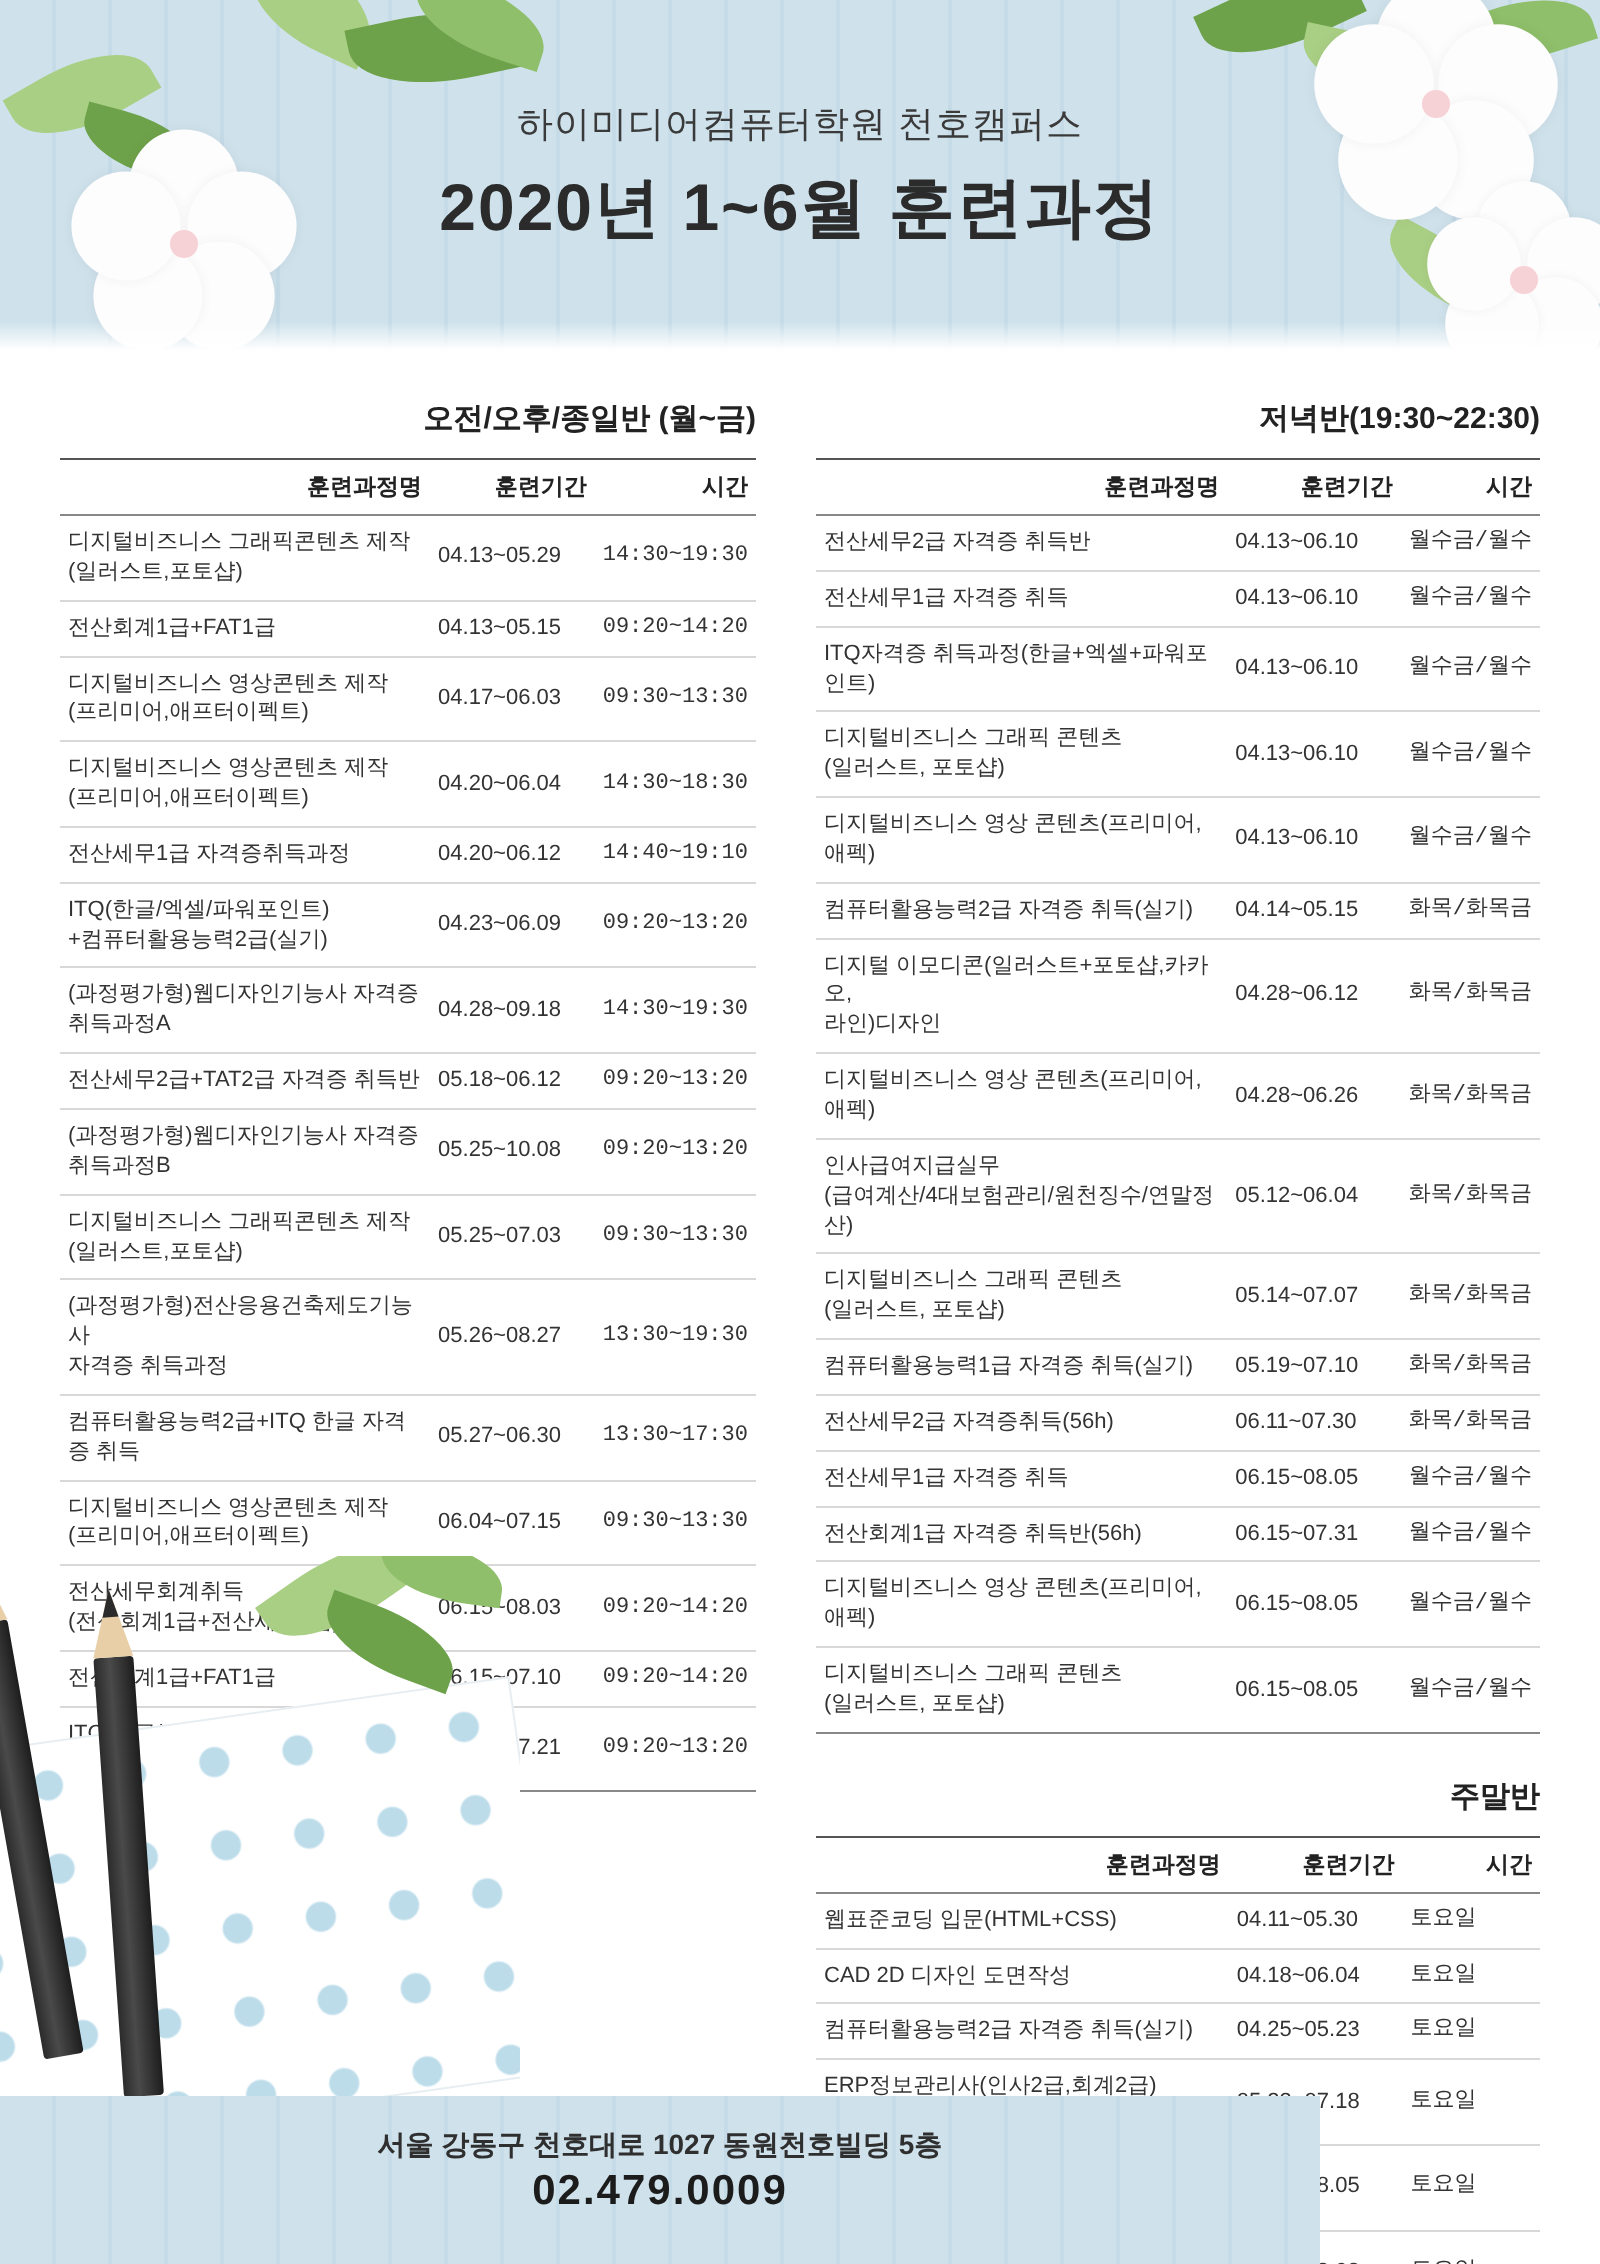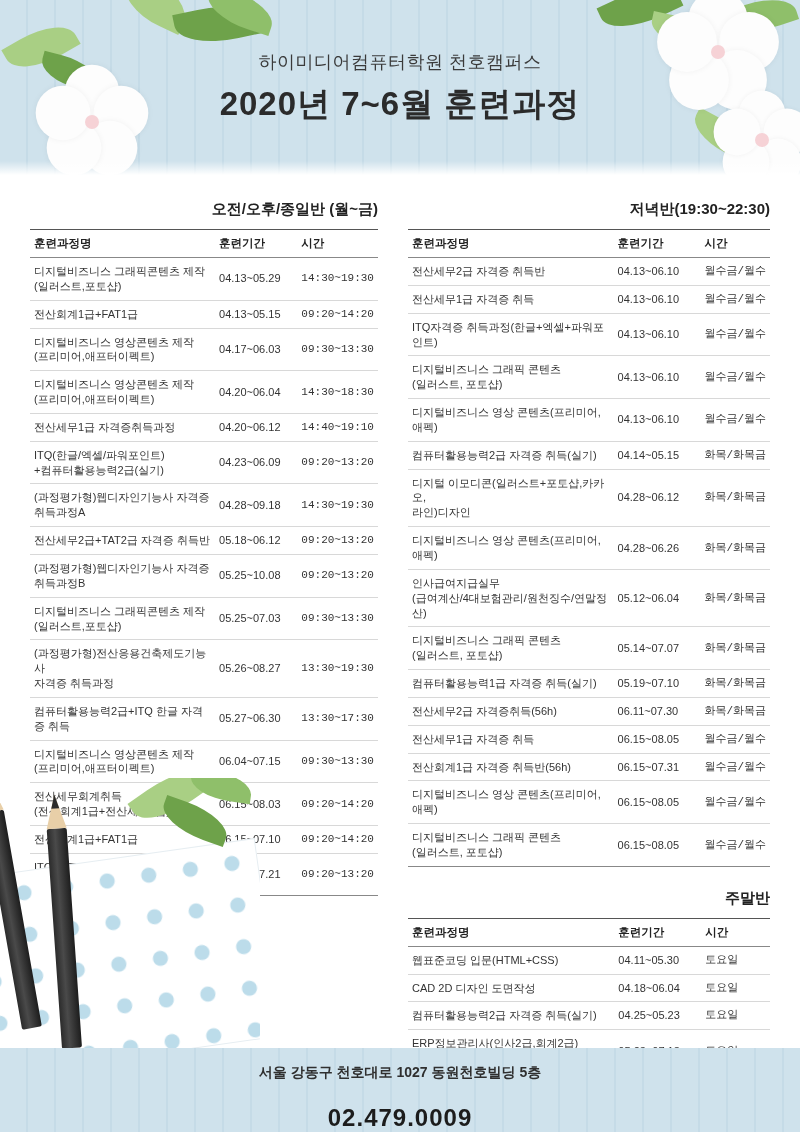--- a/index.html
+++ b/index.html
@@ -160,7 +160,7 @@
 
   <div class="header-title-wrap">
     <div class="subtitle">하이미디어컴퓨터학원 천호캠퍼스</div>
-    <div class="maintitle">2020년 7~6월 훈련과정</div>
+    <div class="maintitle">2020년 1~6월 훈련과정</div>
   </div>
 </div>
 

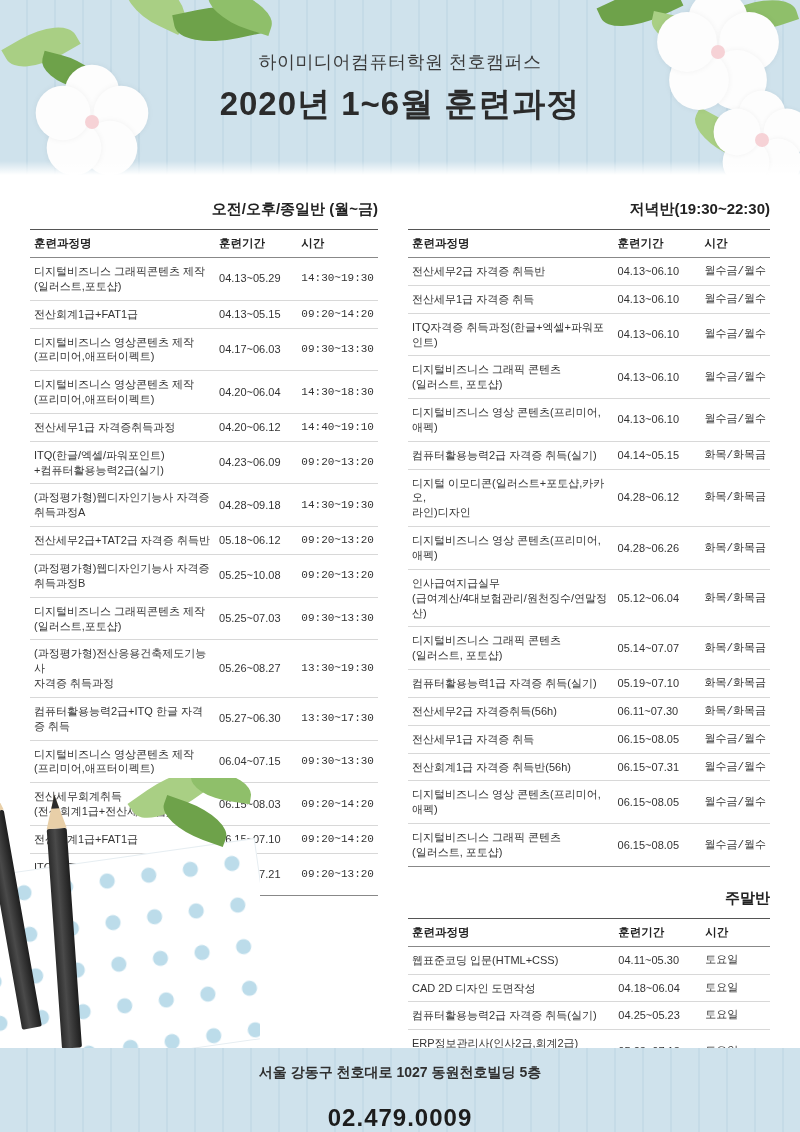--- a/index.html
+++ b/index.html
@@ -57,7 +57,7 @@
 
   table.sched { width:100%; border-collapse:collapse; }
   table.sched th {
-    font-size:11.5px; font-weight:bold; text-align:left; color:#222;
+    font-size:11.5px; font-weight:bold; text-align:right; color:#222;
     padding:6px 4px; border-top:1.5px solid #555; border-bottom:1px solid #888;
     background:transparent;
   }

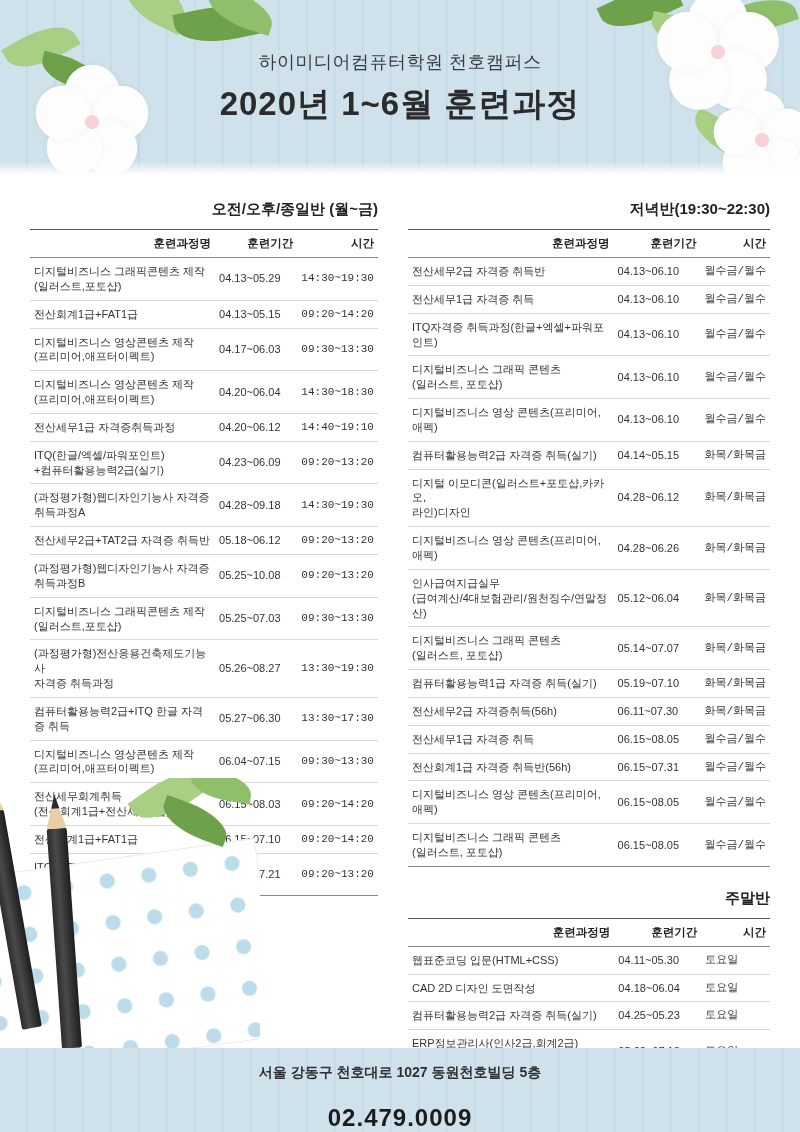--- a/index.html
+++ b/index.html
@@ -72,7 +72,7 @@
 
   
   .footer {
-    position:absolute; left:0; bottom:0; width:800px; height:84px;
+    position:absolute; left:0; bottom:0; width:660px; height:84px;
     background:
       repeating-linear-gradient(90deg,
         #cfe2ec 0px, #cfe2ec 26px,

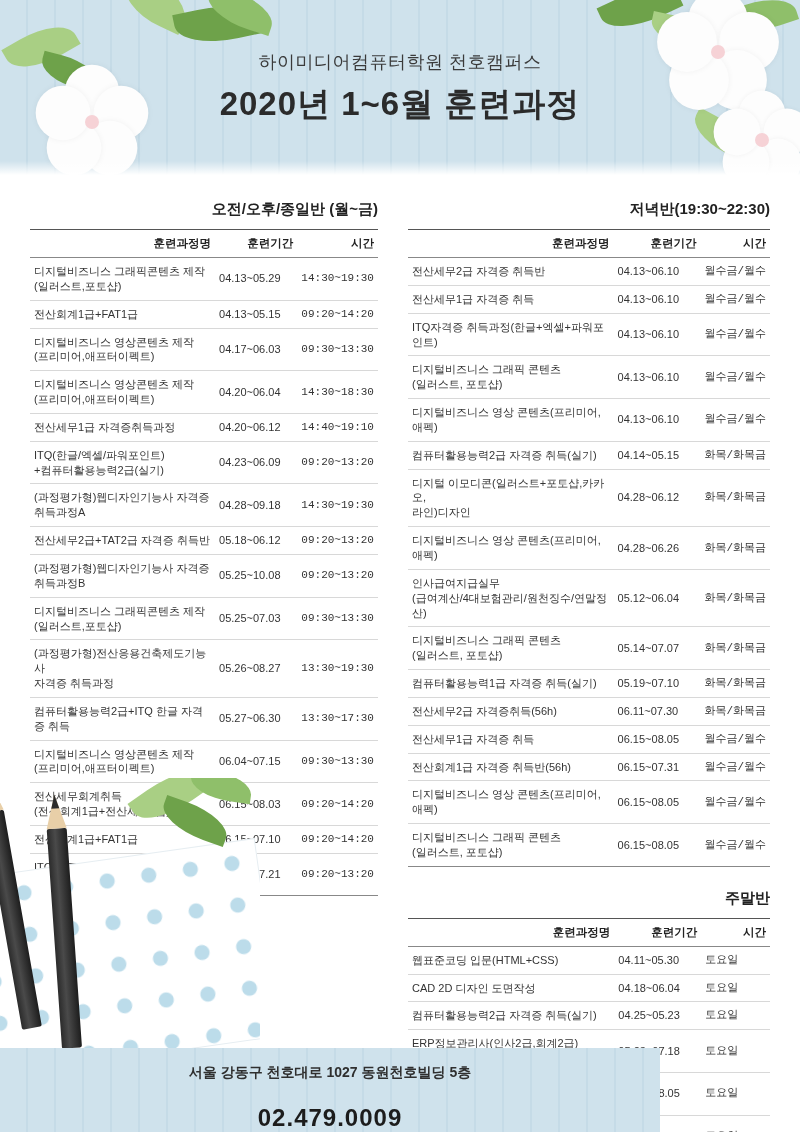--- a/index.html
+++ b/index.html
@@ -80,7 +80,7 @@
     text-align:center;
   }
   .footer .addr { font-size:14px; color:#2f2f2f; padding-top:16px; font-weight:bold; }
-  .footer .tel  { font-size:24px; color:#1c1c1c; font-weight:bold; margin-top:22px; letter-spacing:1px;}
+  .footer .tel  { font-size:21px; color:#1c1c1c; font-weight:bold; margin-top:2px; letter-spacing:1px;}
 
   
   .pencil-area{

